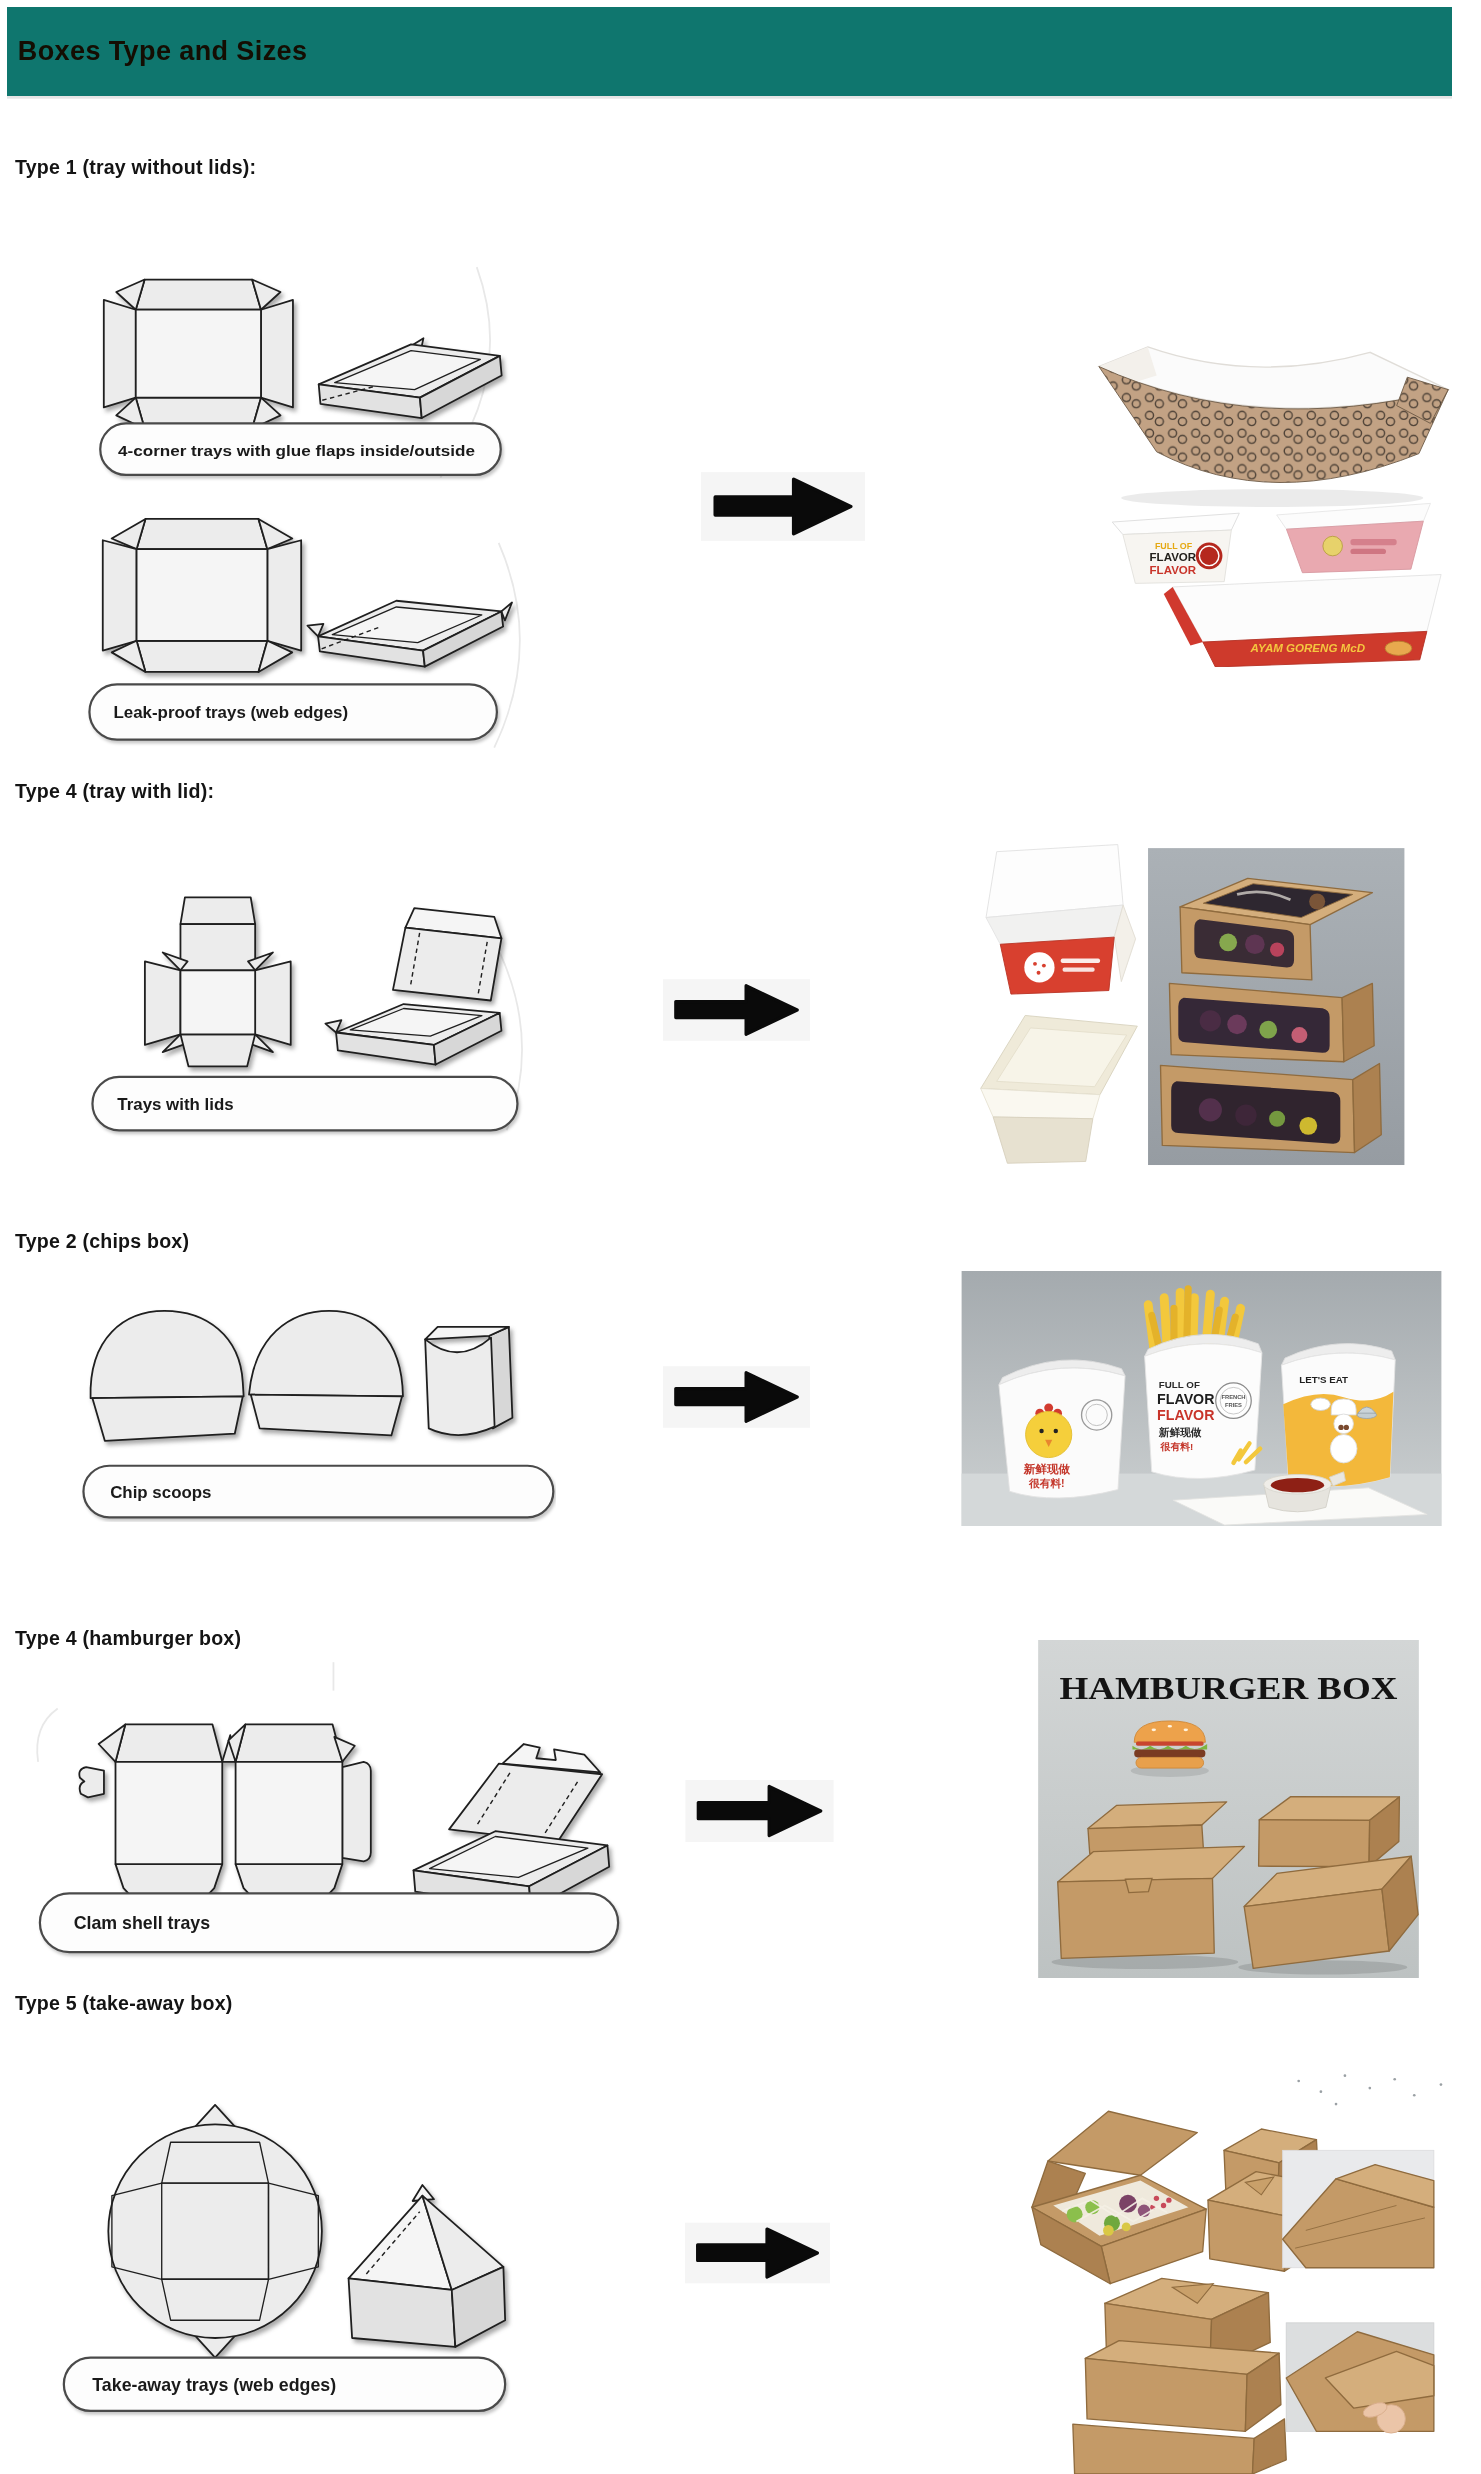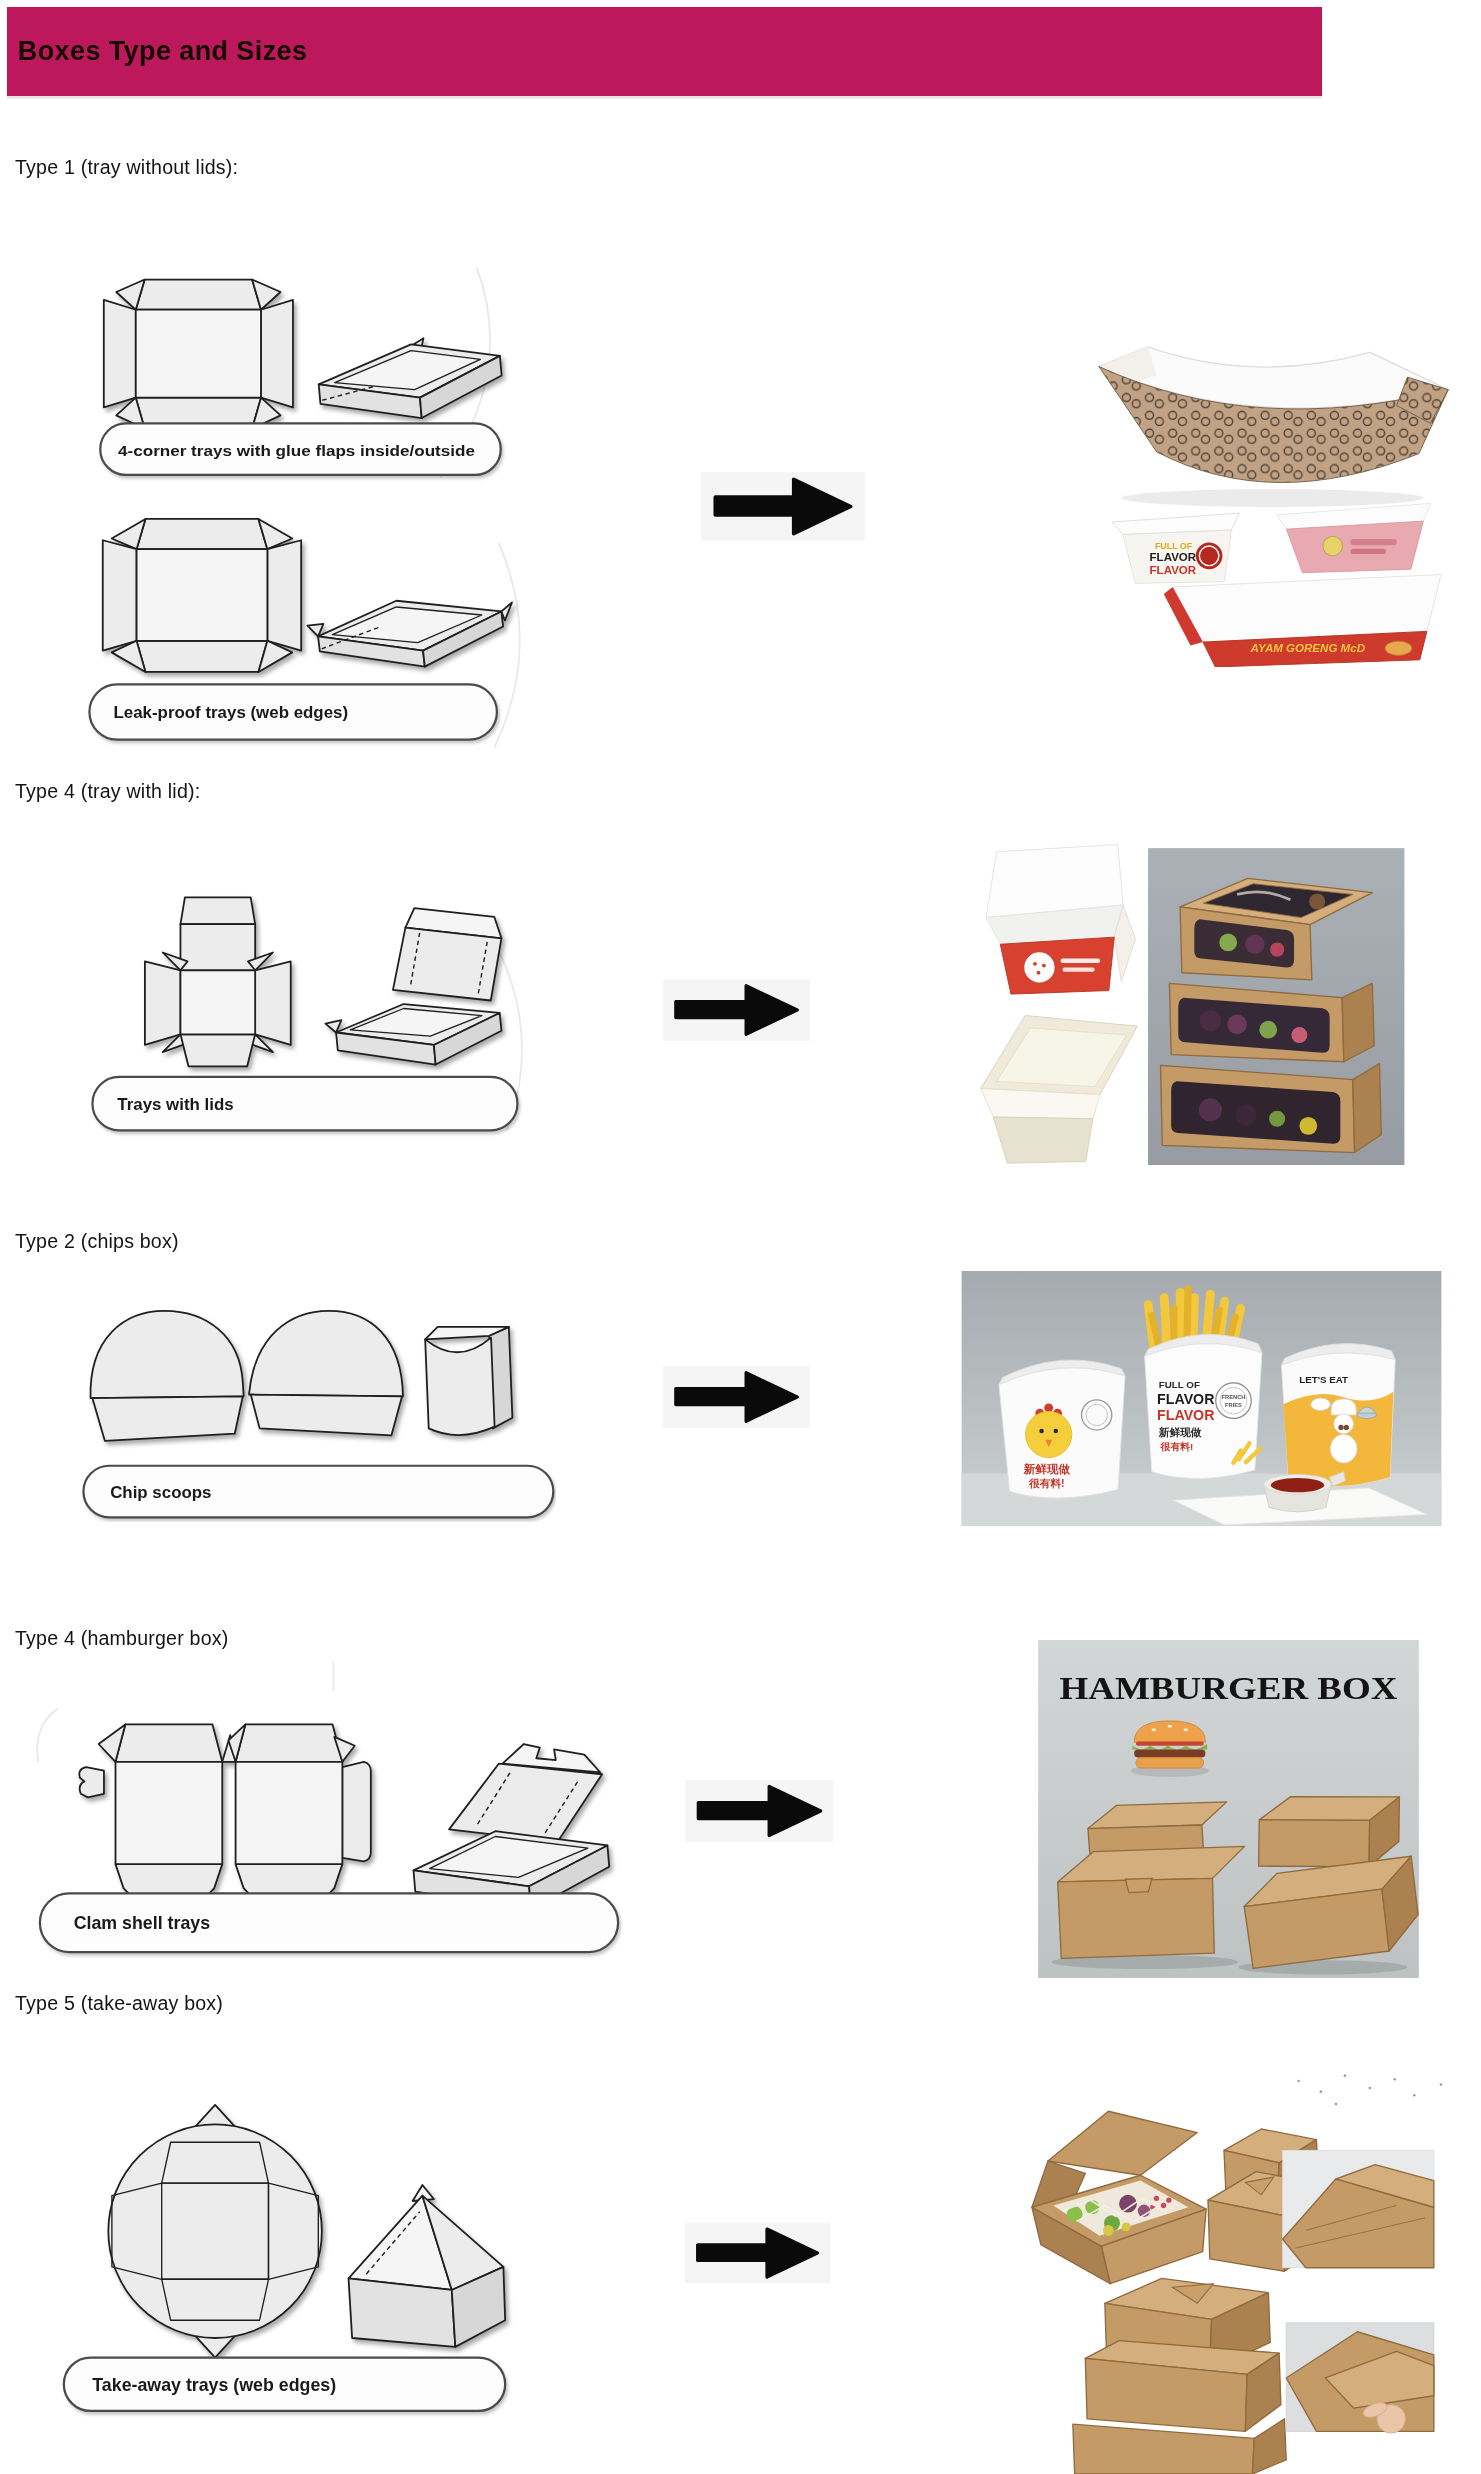--- a/index.html
+++ b/index.html
@@ -7,8 +7,8 @@
           font-family:"Liberation Sans", sans-serif; }
   .abs { position:absolute; }
 
-  .topbar { position:absolute; left:7.1px; top:7.1px; width:1315px; height:89px;
-            background:#be185d; display:flex; align-items:center;
+  .topbar { position:absolute; left:7.1px; top:7.1px; width:1445px; height:89px;
+            background:#0f766e; display:flex; align-items:center;
             box-shadow:0 2.7px 0 rgba(0,0,0,0.10); }
   .title  { margin:0; padding-left:10.7px; font-size:27px; font-weight:bold;
             color:#140D02; letter-spacing:0.4px; }

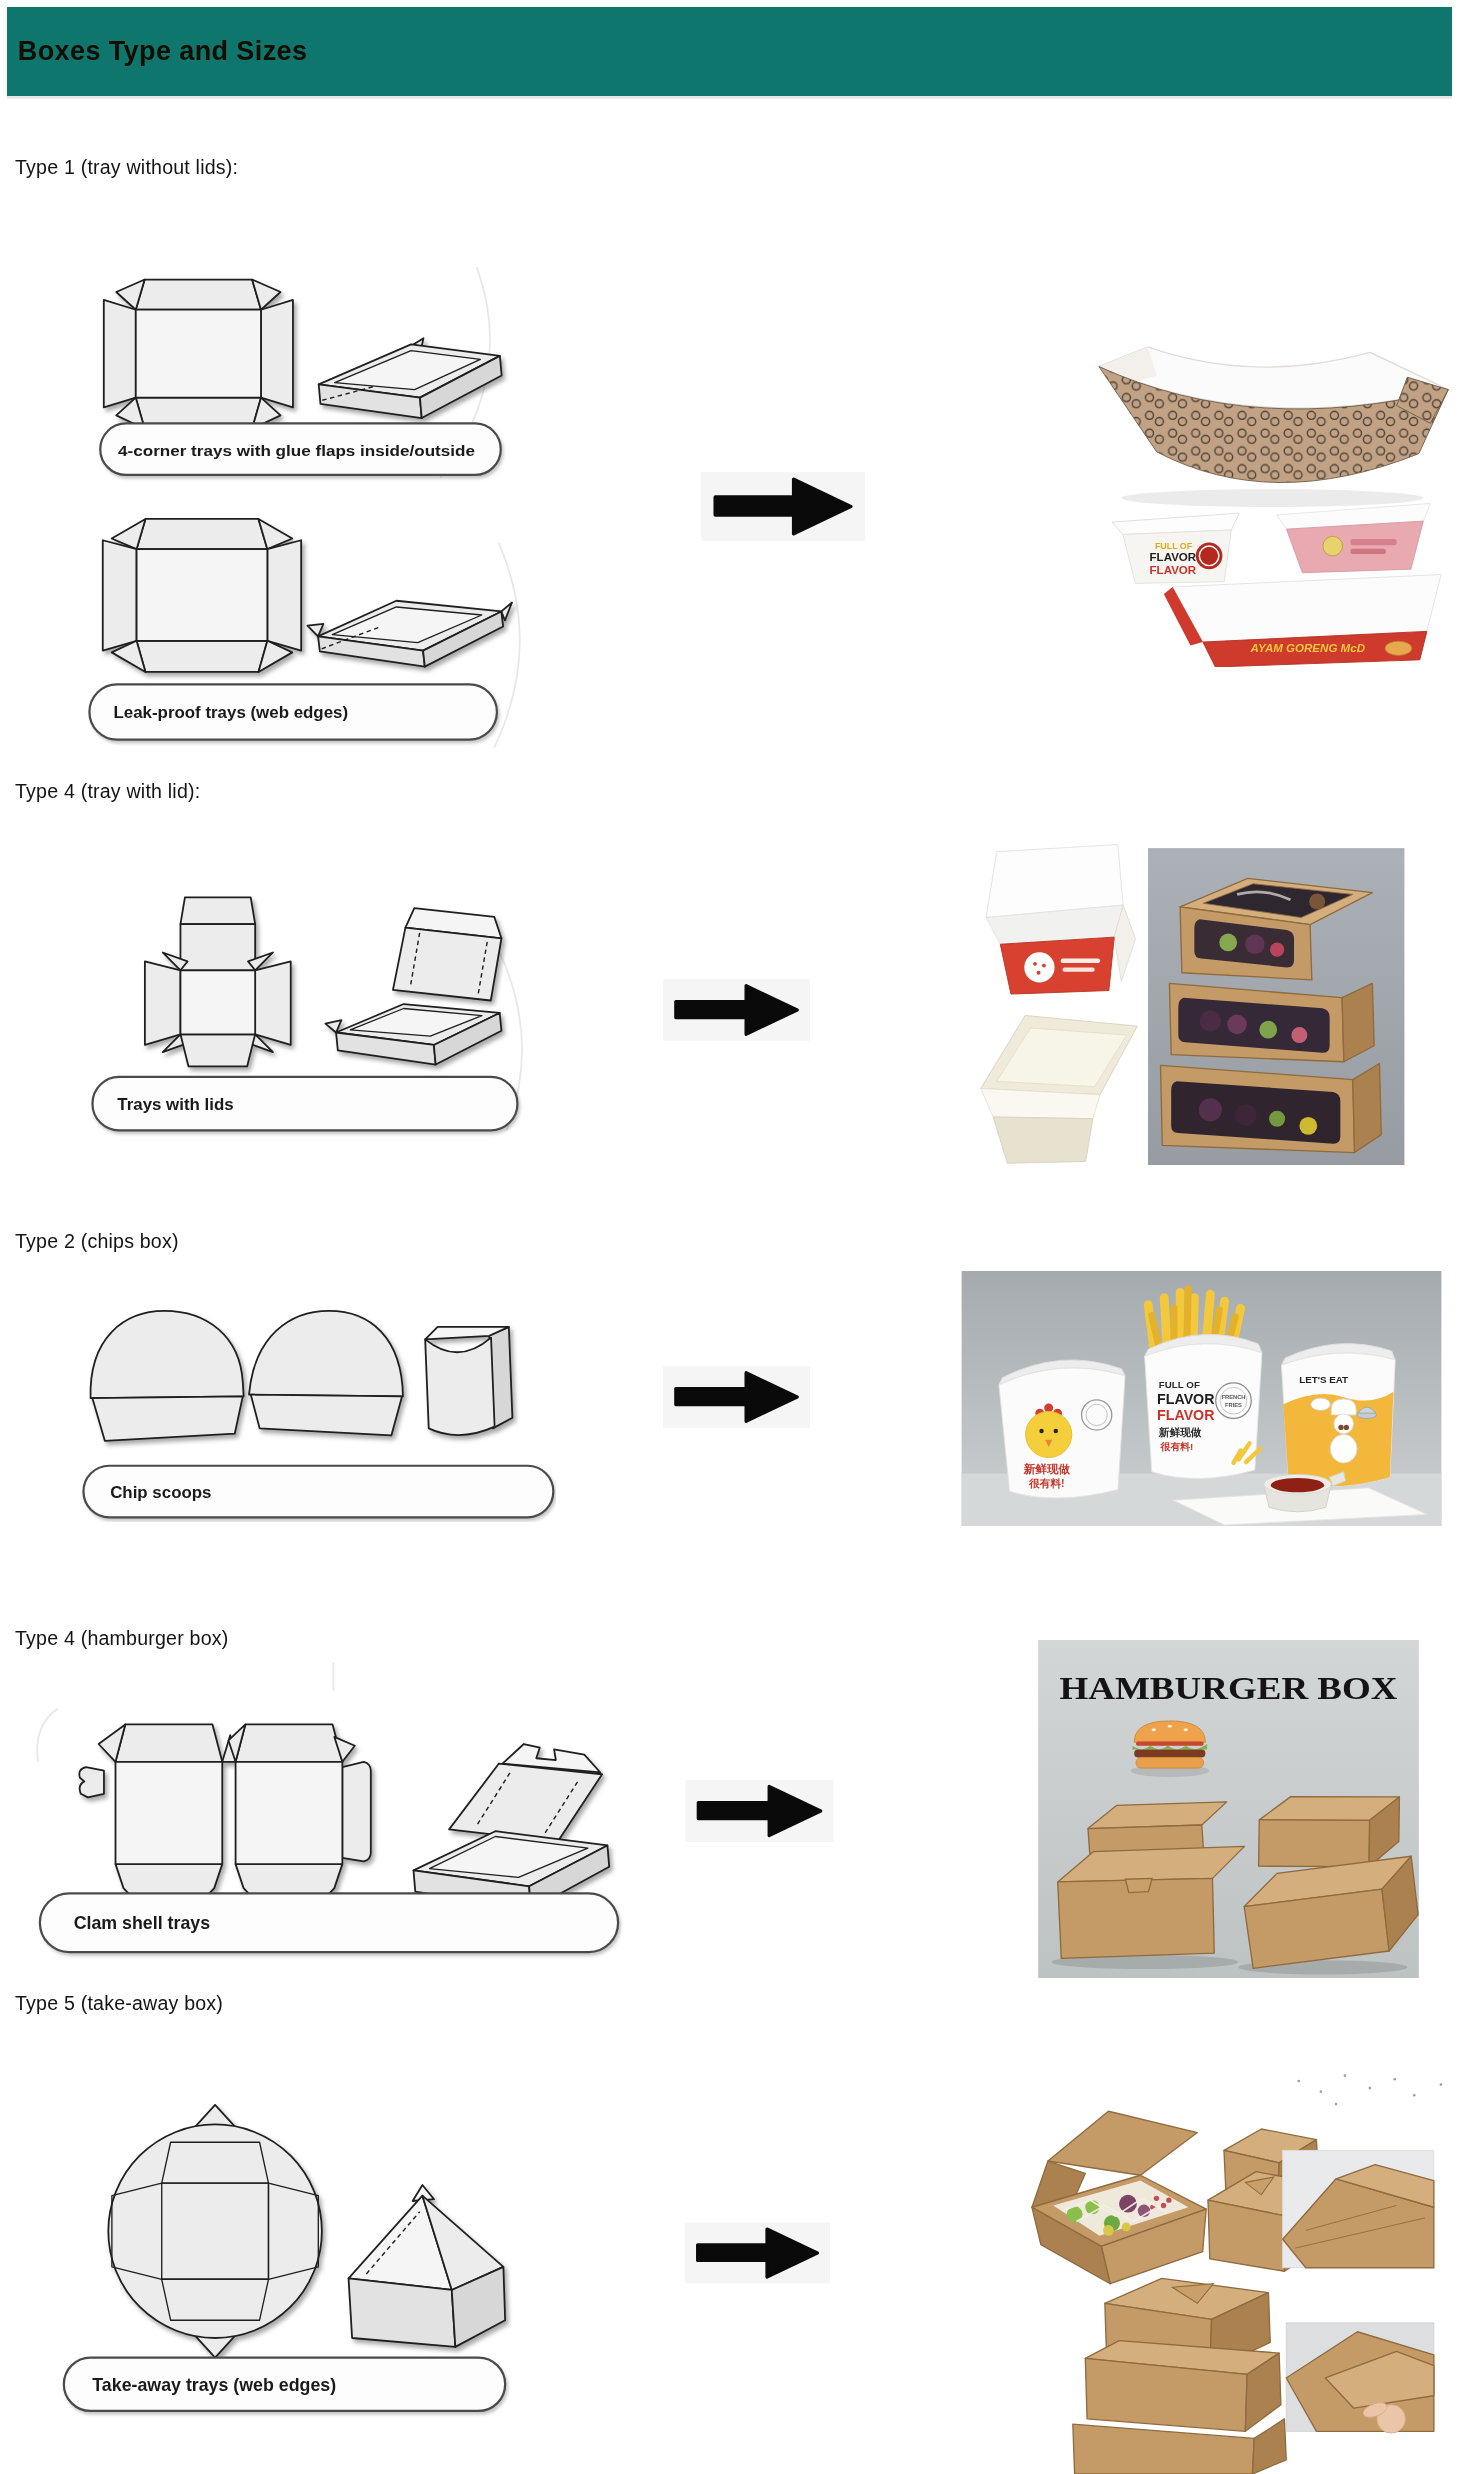--- a/index.html
+++ b/index.html
@@ -14,7 +14,7 @@
             color:#140D02; letter-spacing:0.4px; }
 
   .heading { position:absolute; left:15px; margin:0; font-size:19.6px; line-height:25px;
-             font-weight:normal; color:#141414; letter-spacing:0.2px; }
+             font-weight:bold; color:#141414; letter-spacing:0.2px; }
 
   
   .k   { stroke:#1F1F1F; stroke-width:2; stroke-linejoin:round; }

